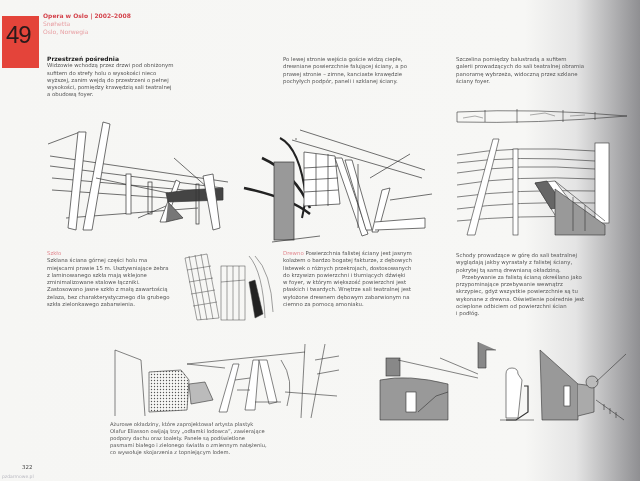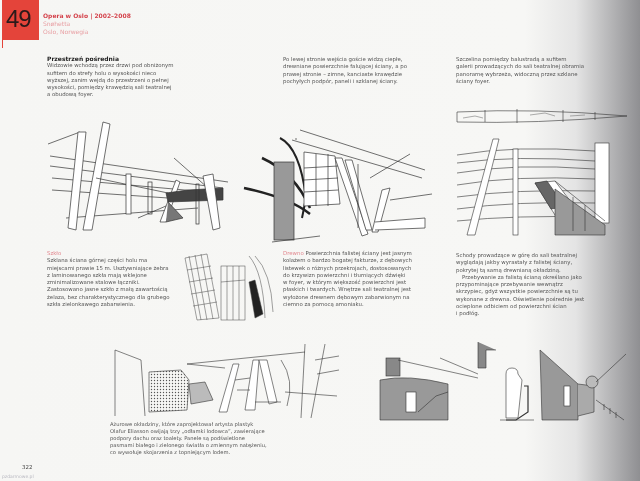--- a/index.html
+++ b/index.html
@@ -7,7 +7,7 @@
   body { position: relative; font-family: "DejaVu Sans", sans-serif; color: #3a3a3a; }
   .page { position: absolute; left: 0; top: 0; width: 640px; height: 481px;
           background: linear-gradient(to right, #f6f6f4 0%, #f7f7f5 82%, #e4e4e4 90%, #a8a8aa 97%, #8f8f92 100%); }
-  .badge { position: absolute; left: 2px; top: 0; width: 37px; height: 40px; background: #e4443a; }
+  .badge { position: absolute; left: 2px; top: 16px; width: 37px; height: 52px; background: #e4443a; }
   .badge-num { position: absolute; left: 4px; top: 4px; font-size: 24px; color: #2a1a1a; letter-spacing: -1px; line-height: 30px; font-family: "Liberation Sans", sans-serif; }
   .badge-line { position: absolute; left: 2px; top: 40px; width: 1px; height: 8px; background: #e4443a; }
   .hdr-title { position: absolute; left: 43px; top: 12px; font-size: 6px; font-weight: bold; color: #d4434c; }

